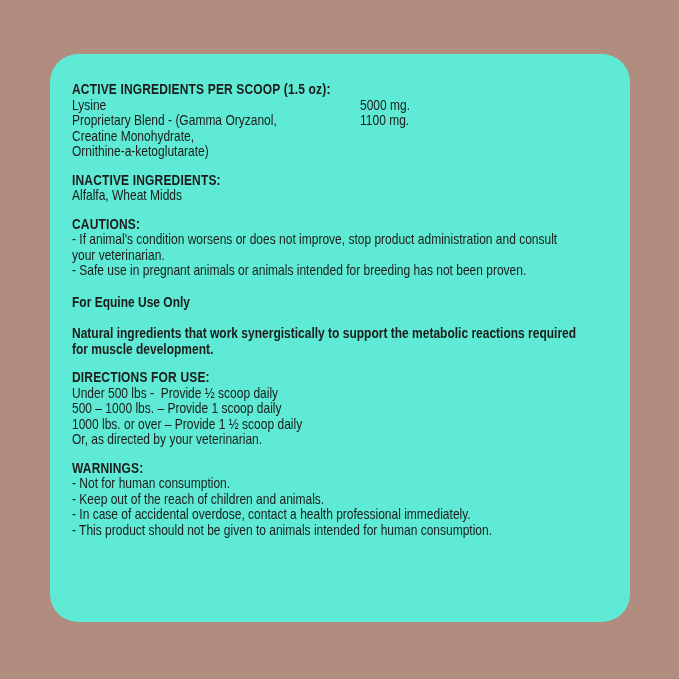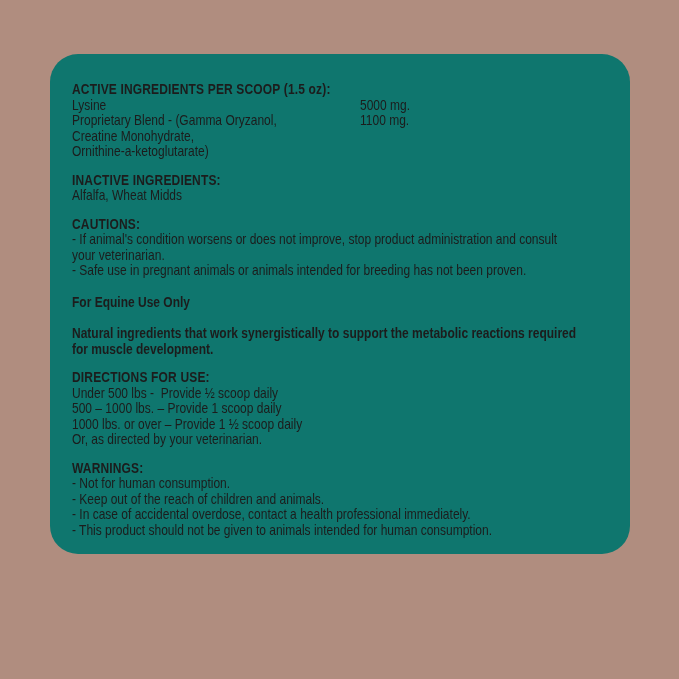--- a/index.html
+++ b/index.html
@@ -18,8 +18,8 @@
     left: 50px;
     top: 54px;
     width: 580px;
-    height: 500px;
-    background: #0f766e;
+    height: 568px;
+    background: #5eead4;
     border-radius: 28px;
     box-sizing: border-box;
     padding: 27px 0 0 22px;

